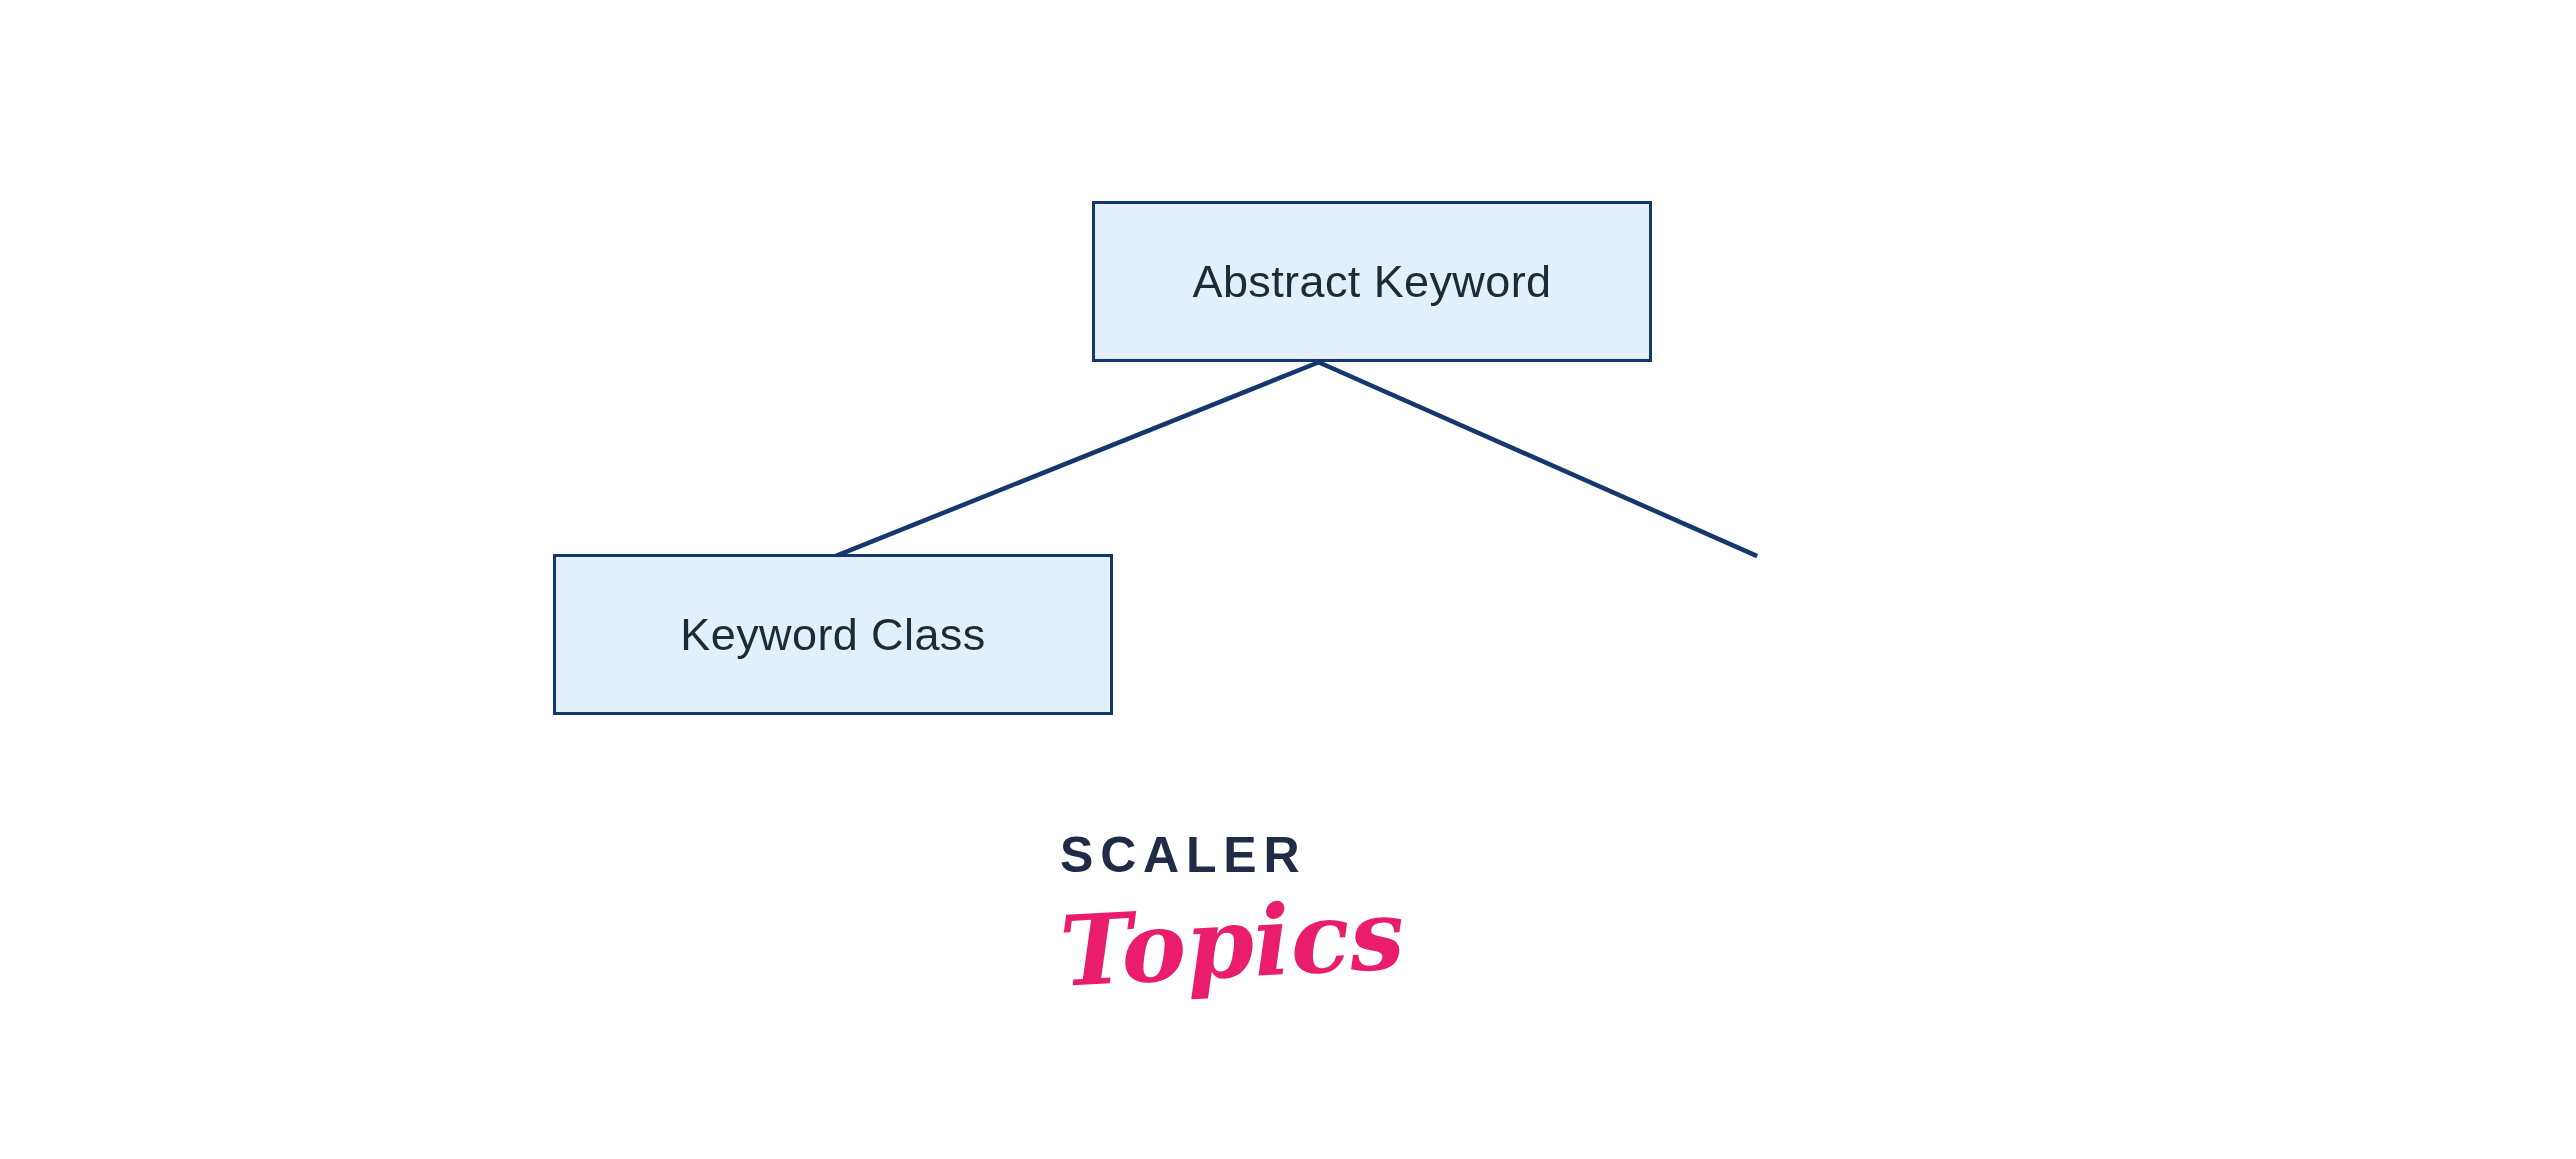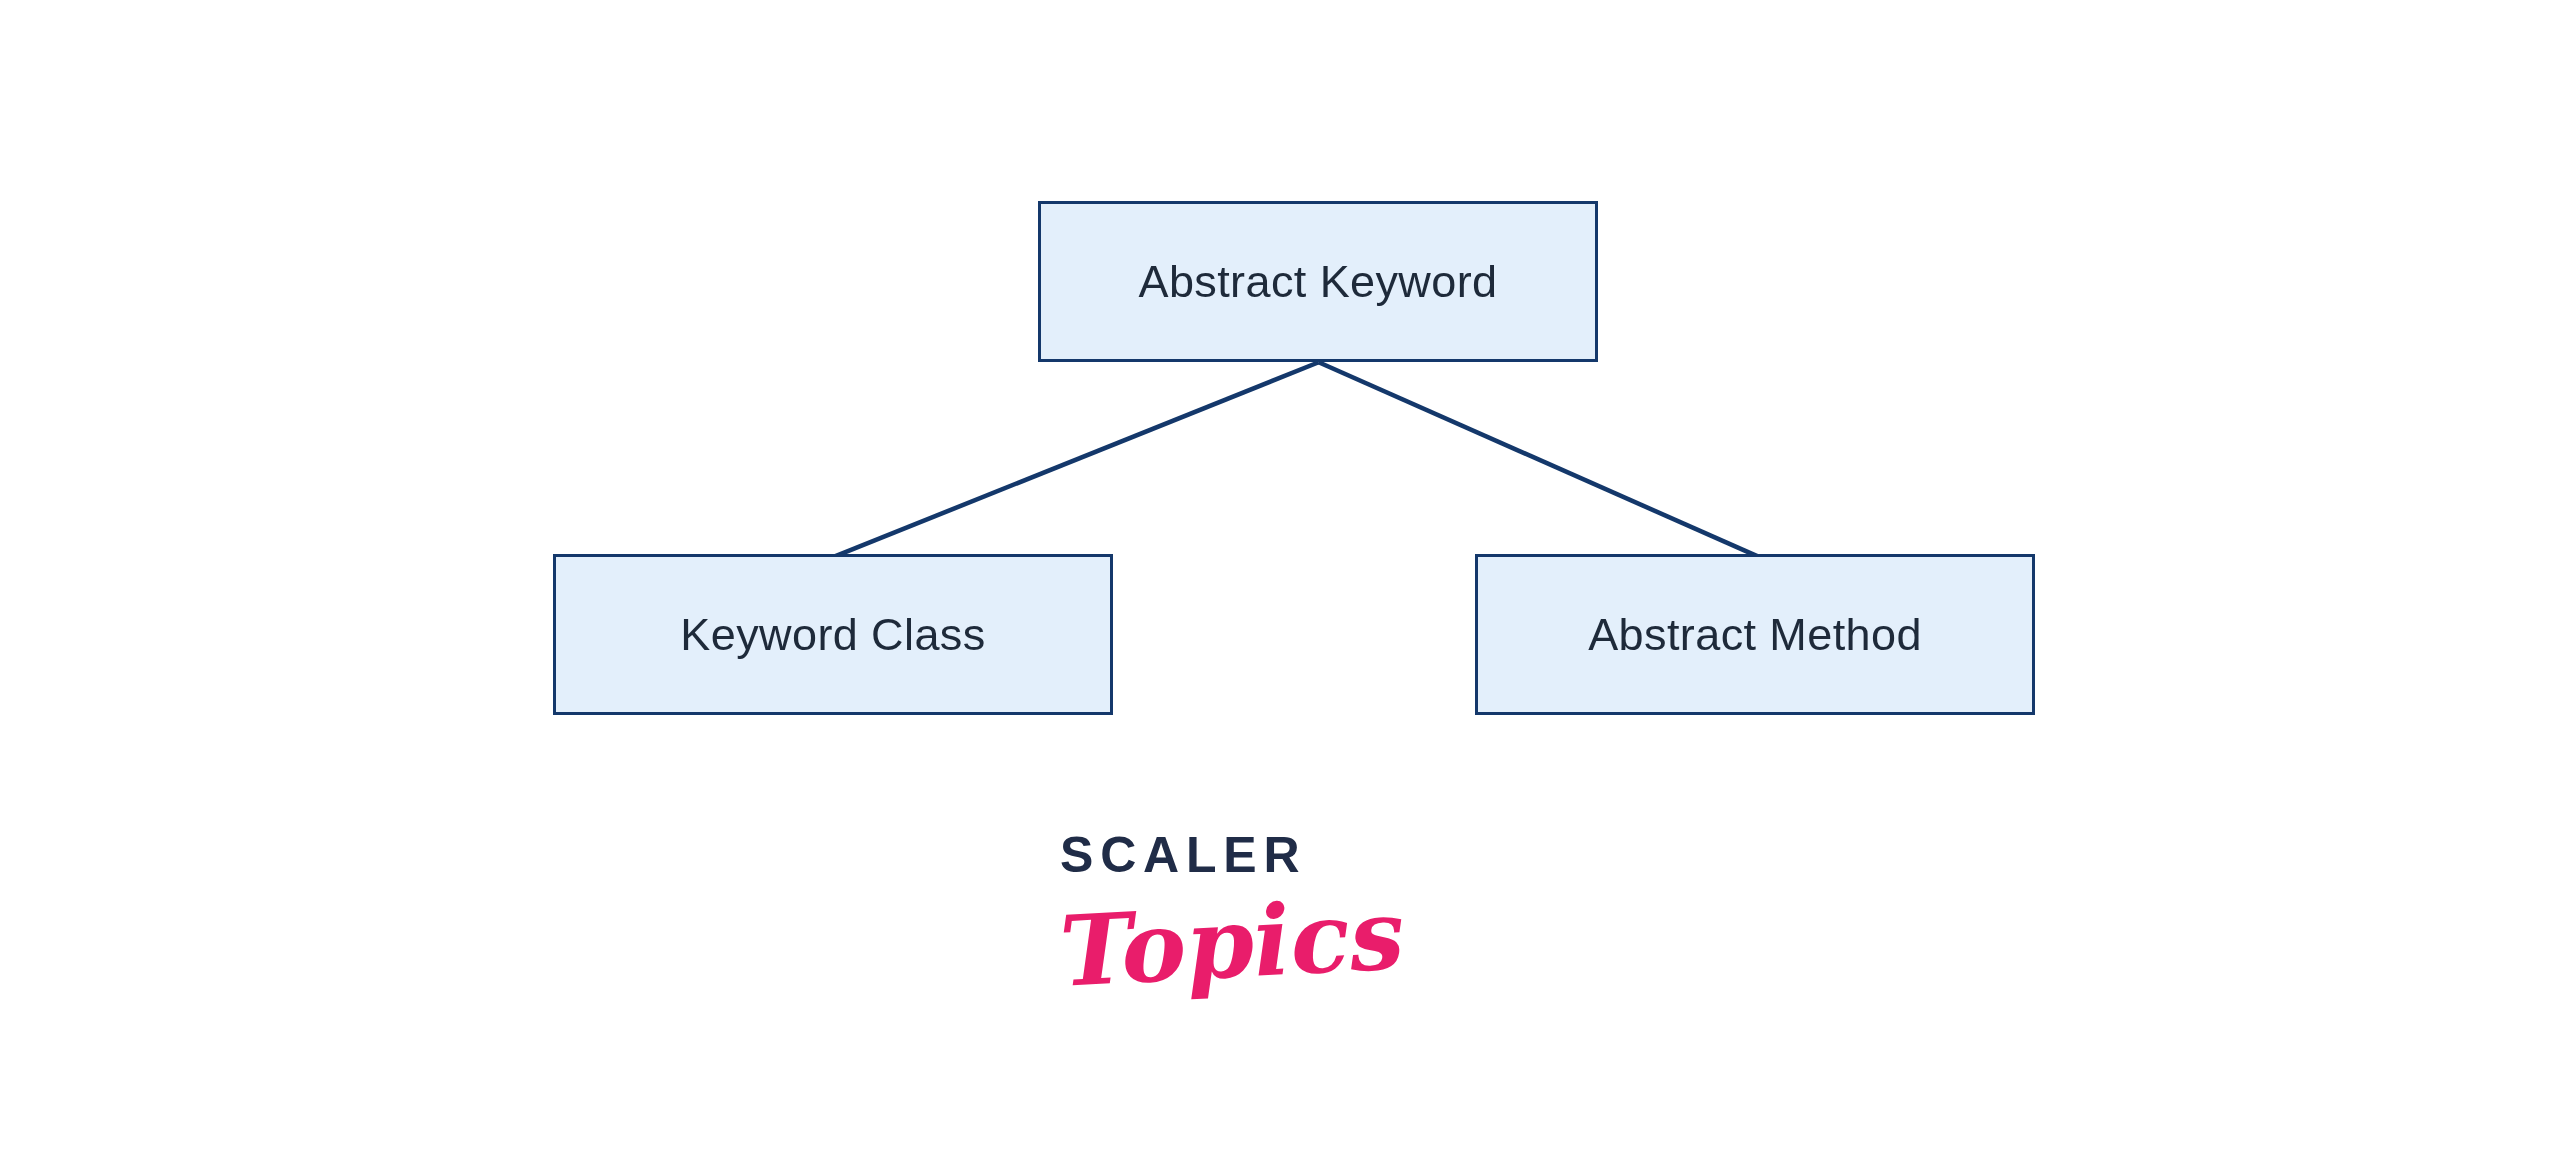--- a/index.html
+++ b/index.html
@@ -44,7 +44,7 @@
     letter-spacing: 0.4px;
     white-space: nowrap;
   }
-  .node-root  { left: 1038px; top: 201px; text-align: right; }
+  .node-root  { left: 1092px; top: 201px; text-align: right; }
   .node-left  { left: 553px;  top: 554px; }
   .node-right { left: 1475px; top: 554px; }
 

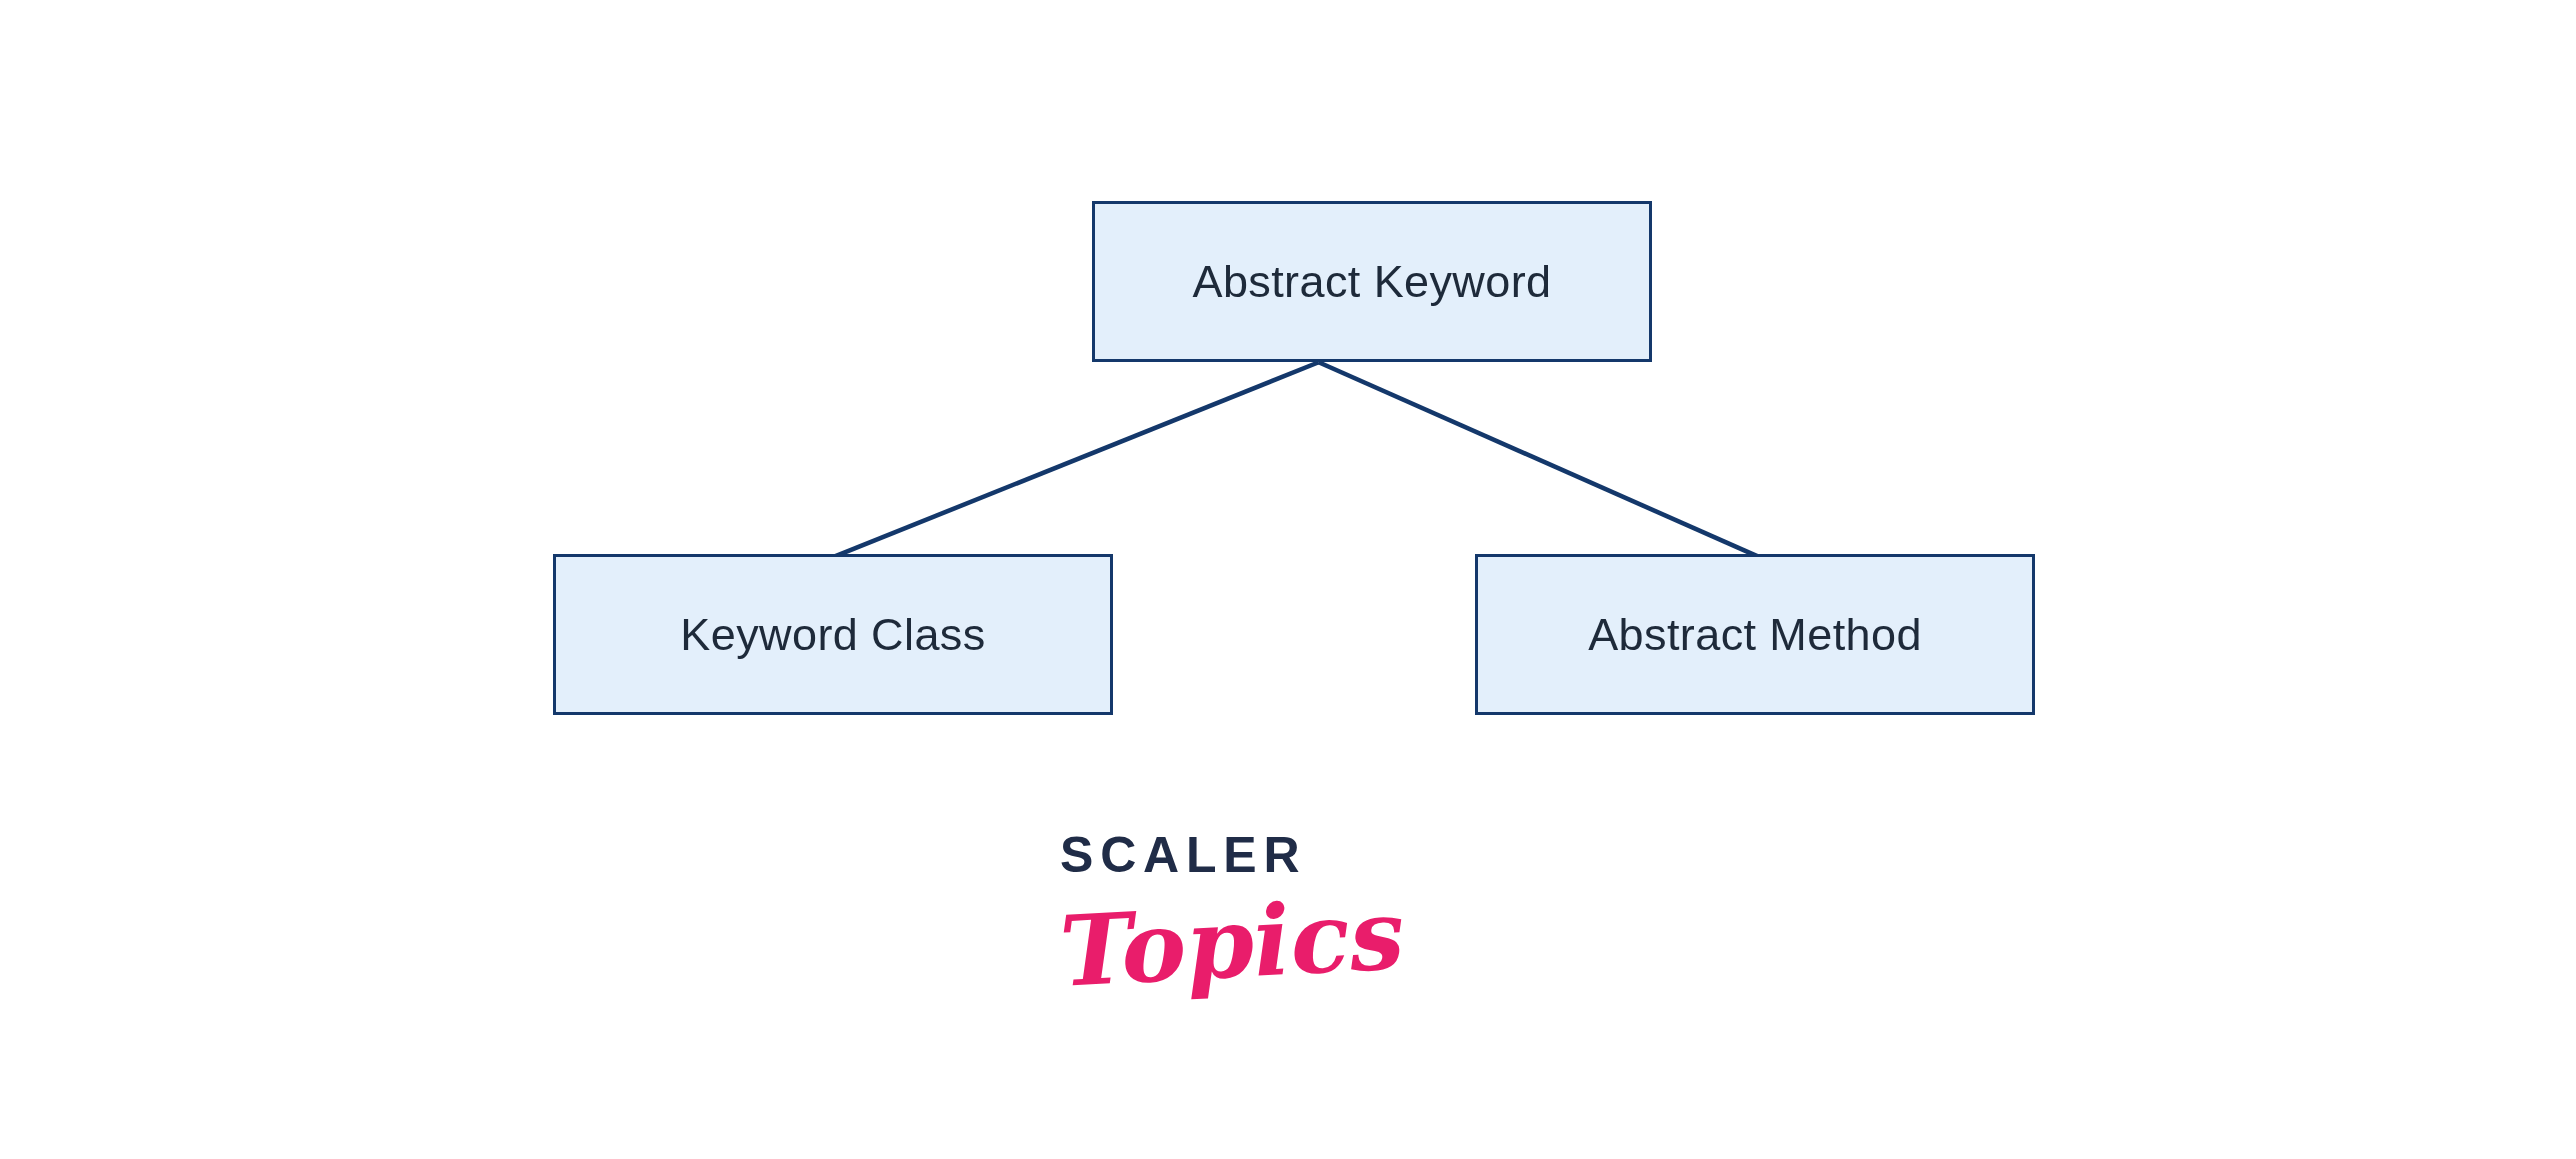--- a/index.html
+++ b/index.html
@@ -93,9 +93,6 @@
     <span class="label">Keyword Class</span>
   </div>
 
-  <div class="node node-right">
-    <span class="label">Abstract Method</span>
-  </div>
 
   <div class="logo">
     <span class="brand">SCALER</span>

